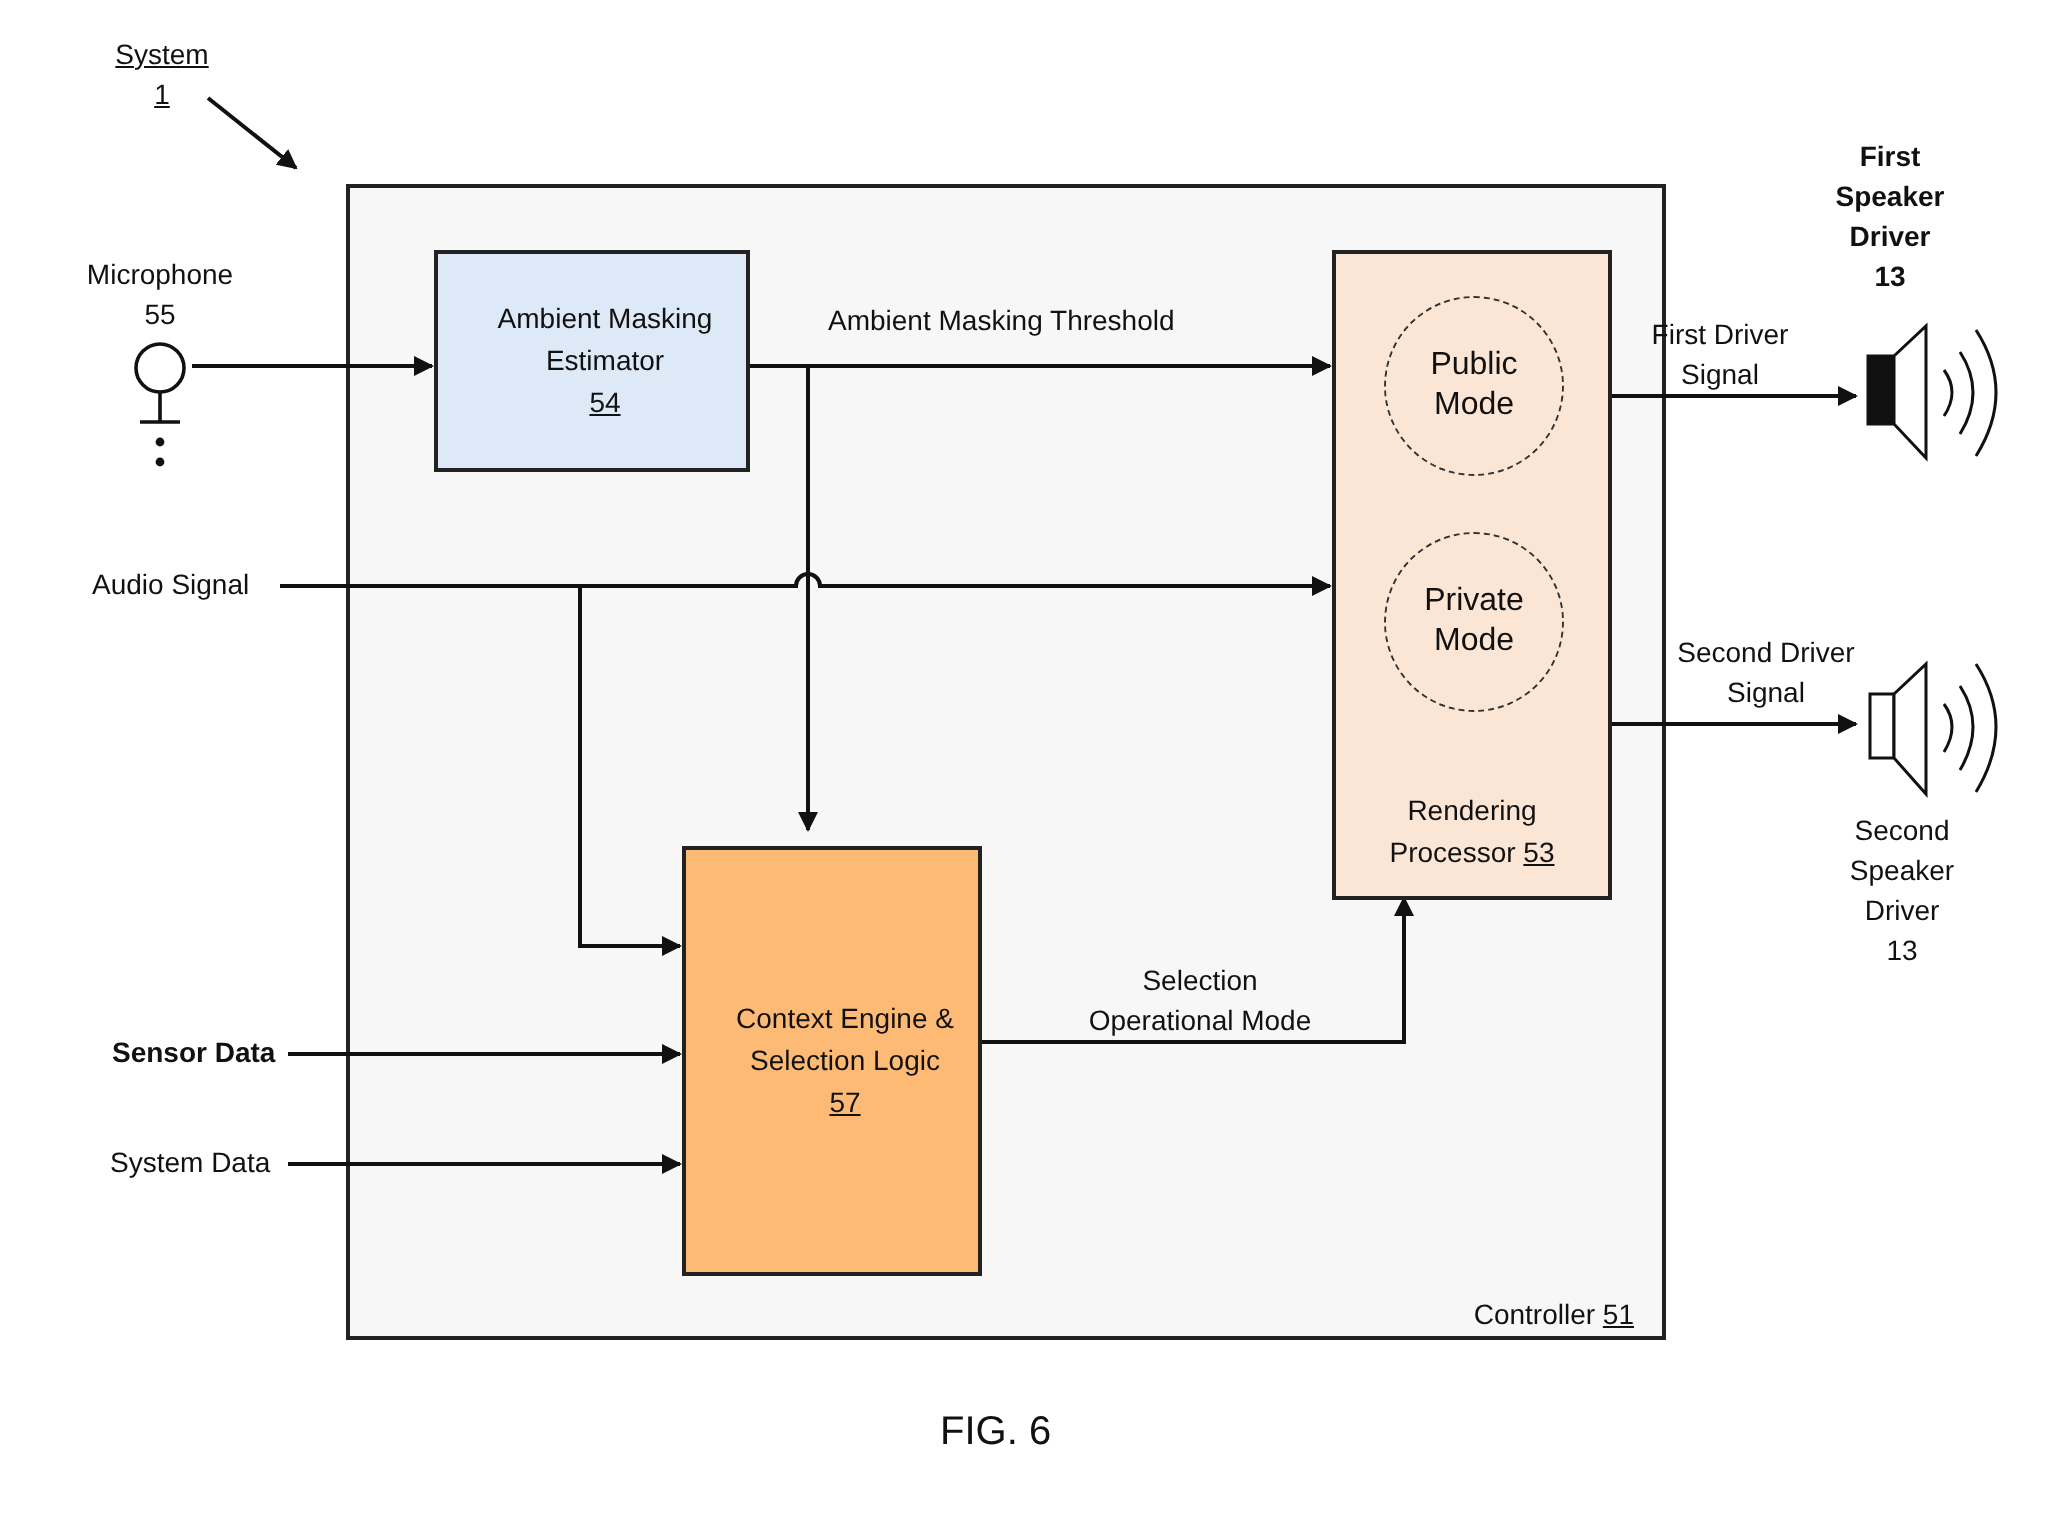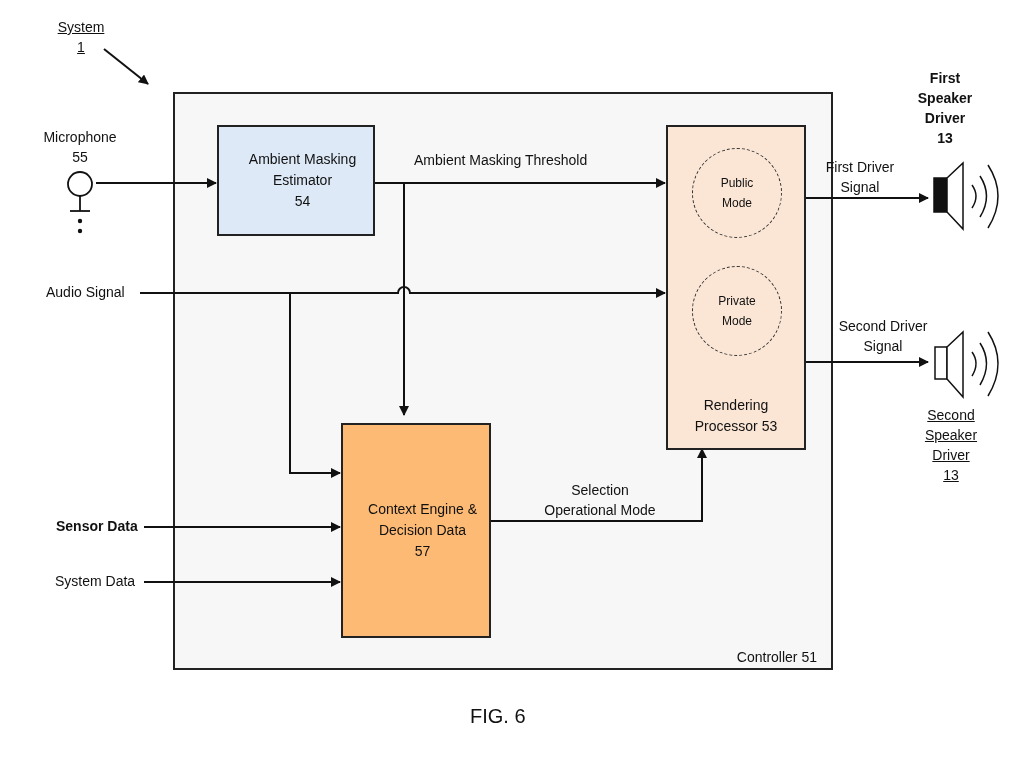--- a/index.html
+++ b/index.html
@@ -12,7 +12,7 @@
          justify-content:center; font-size:14px; line-height:21px; text-align:center;padding-left:13px; }
   .u { }
   .mode { position:absolute; width:90px; height:90px; border:1.5px dashed #333; border-radius:50%; box-sizing:border-box;
-          display:flex; flex-direction:column; align-items:center; justify-content:center; font-size:12px; line-height:20px; }
+          display:flex; flex-direction:column; align-items:center; justify-content:center; font-size:16px; line-height:20px; }
   .fig { position:absolute; font-size:20px; }
 </style>
 </head>

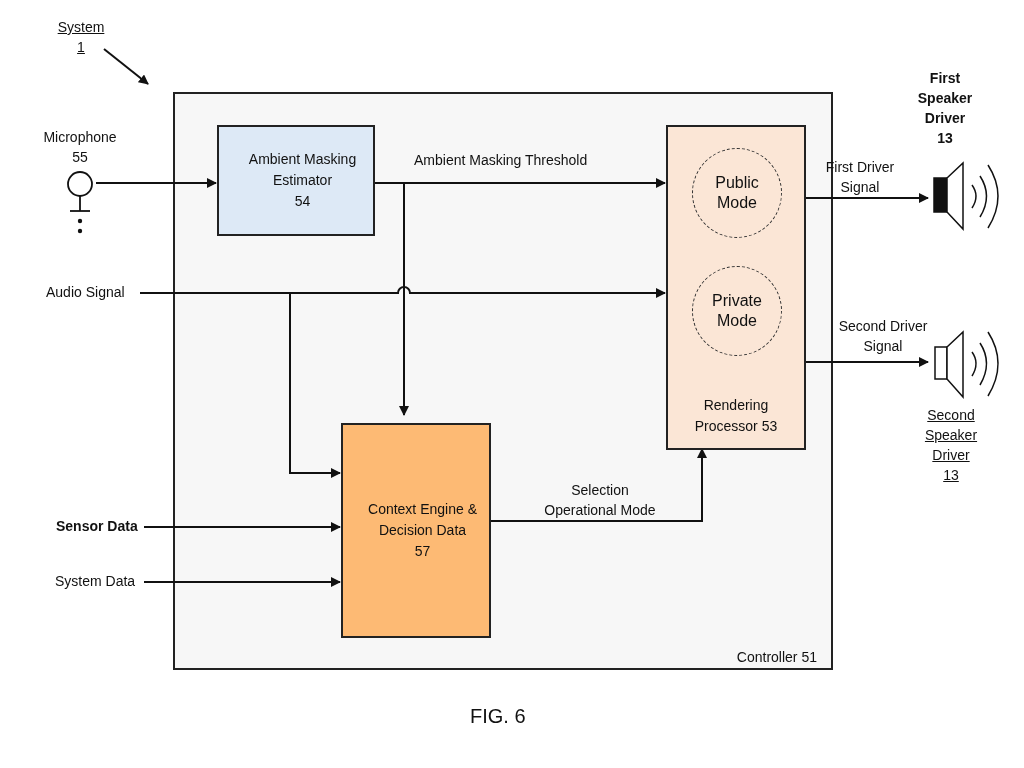--- a/index.html
+++ b/index.html
@@ -10,7 +10,7 @@
   .lbl.right { text-align:right; }
   .blk { position:absolute; border:2px solid #222; box-sizing:border-box; display:flex; flex-direction:column;
          justify-content:center; font-size:14px; line-height:21px; text-align:center;padding-left:13px; }
-  .u { }
+  .u { text-decoration:underline; }
   .mode { position:absolute; width:90px; height:90px; border:1.5px dashed #333; border-radius:50%; box-sizing:border-box;
           display:flex; flex-direction:column; align-items:center; justify-content:center; font-size:16px; line-height:20px; }
   .fig { position:absolute; font-size:20px; }

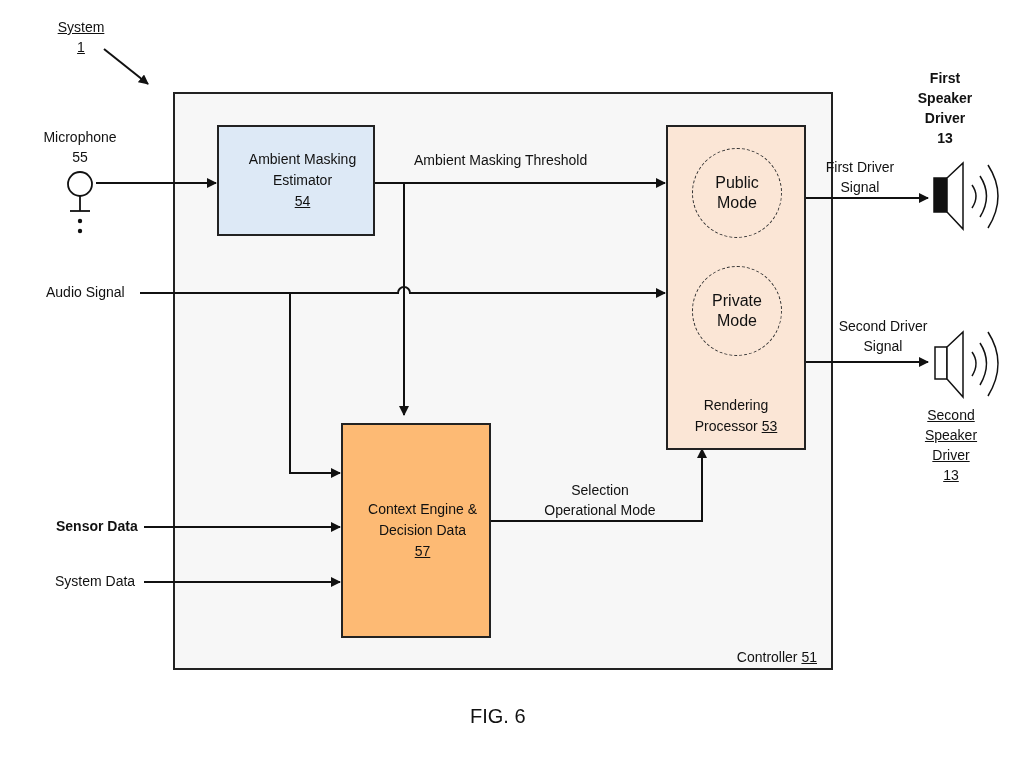--- a/index.html
+++ b/index.html
@@ -139,7 +139,7 @@
   <div>Driver</div>
   <div>13</div>
 </div>
-<div class="lbl" style="left:916px; top:405px; width:70px;text-decoration:underline;">
+<div class="lbl" style="left:916px; top:405px; width:70px;">
   <div>Second</div>
   <div>Speaker</div>
   <div>Driver</div>

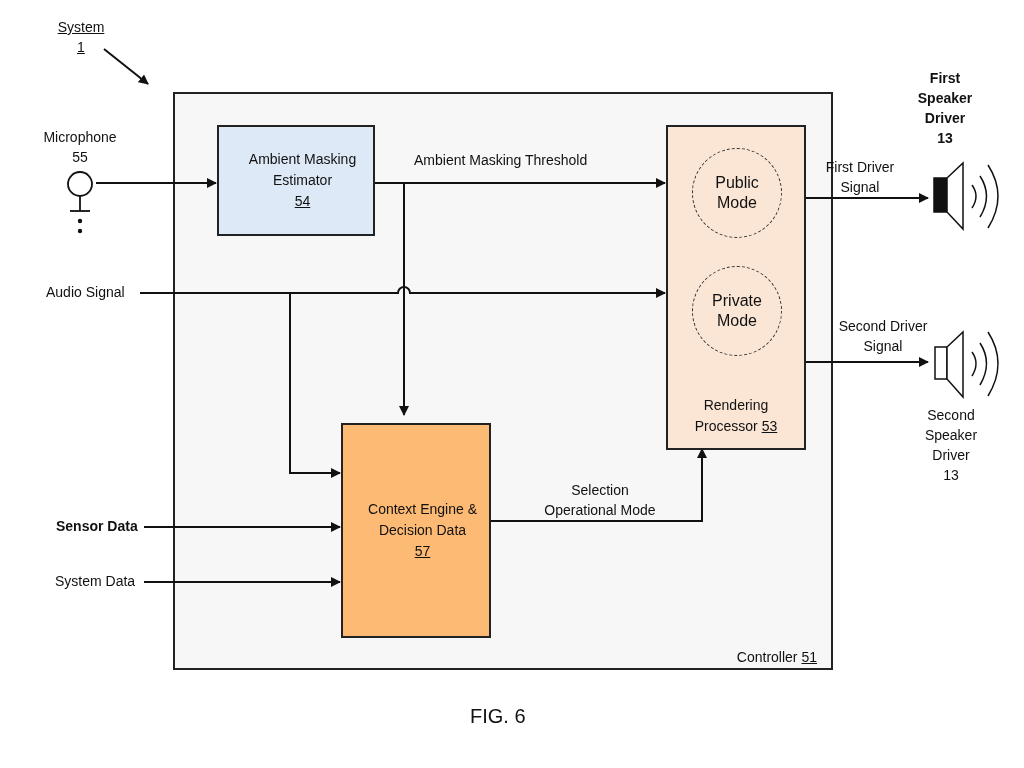--- a/index.html
+++ b/index.html
@@ -96,7 +96,7 @@
 
 <div class="blk" style="left:341px; top:423px; width:150px; height:215px; background:#fdba74;">
   <div>Context Engine &amp;</div>
-  <div>Decision Data</div>
+  <div>Selection Logic</div>
   <div class="u">57</div>
 </div>
 

